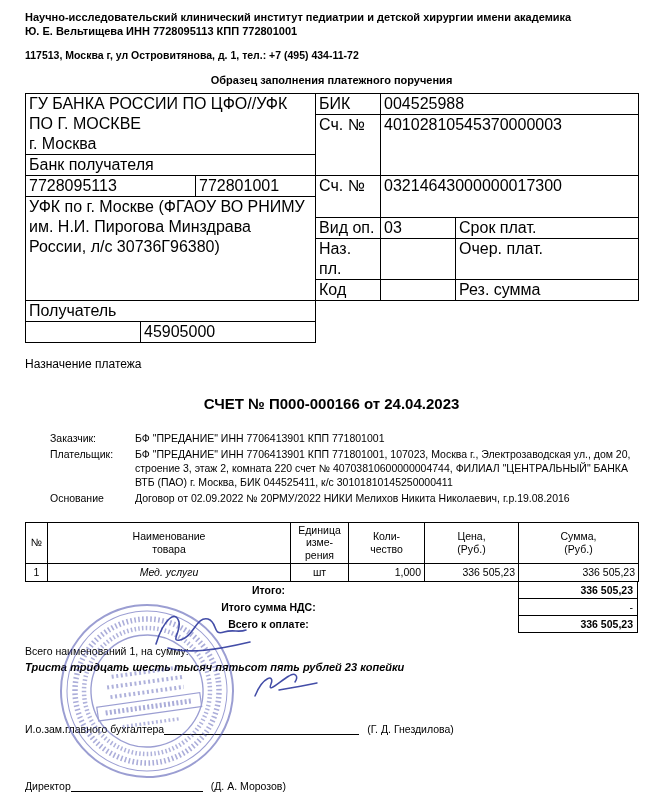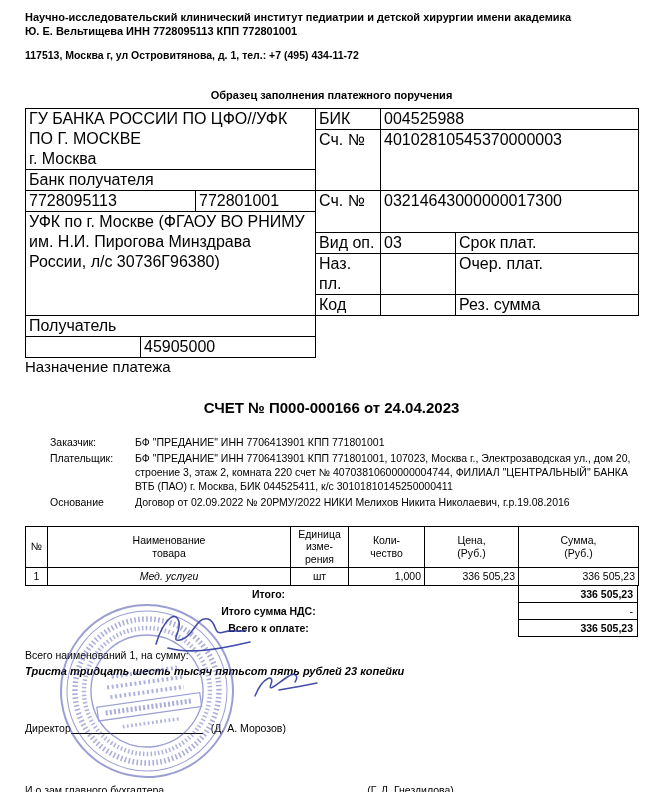--- a/index.html
+++ b/index.html
@@ -12,7 +12,7 @@
   .page{padding:10px 22px 0 25px;}
   .hdr{font-weight:bold;font-size:11px;line-height:1.3;}
   .addr{font-weight:bold;font-size:10.5px;margin-top:10px;}
-  .caption{font-weight:bold;font-size:11px;text-align:center;width:613px;margin-top:28px;}
+  .caption{font-weight:bold;font-size:11px;text-align:center;width:613px;margin-top:13px;}
 
   table.payform{border-collapse:collapse;width:613px;table-layout:fixed;margin-top:7px;}
   table.payform td{padding:0 3px;vertical-align:top;font-size:16px;line-height:1.25;overflow:hidden;}

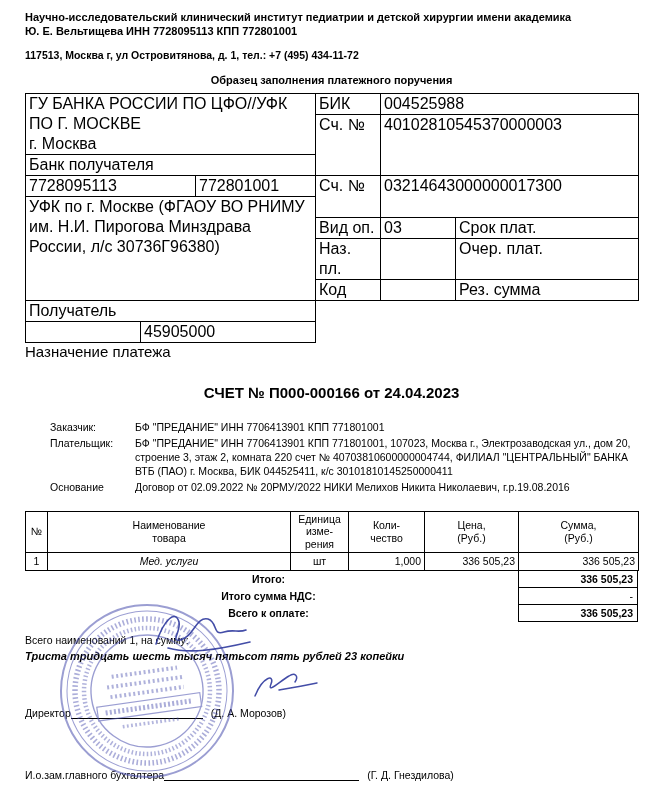--- a/index.html
+++ b/index.html
@@ -21,7 +21,7 @@
   .sm{font-size:9.5px;}
   .vmid{vertical-align:middle;}
 
-  .purpose{font-size:15px;}
+  .purpose{font-size:12px;margin-top:14px;}
   .title{font-size:15px;font-weight:bold;text-align:center;width:613px;margin-top:24px;}
 
   .invrow{display:flex;font-size:10.5px;line-height:1.3;width:613px;}

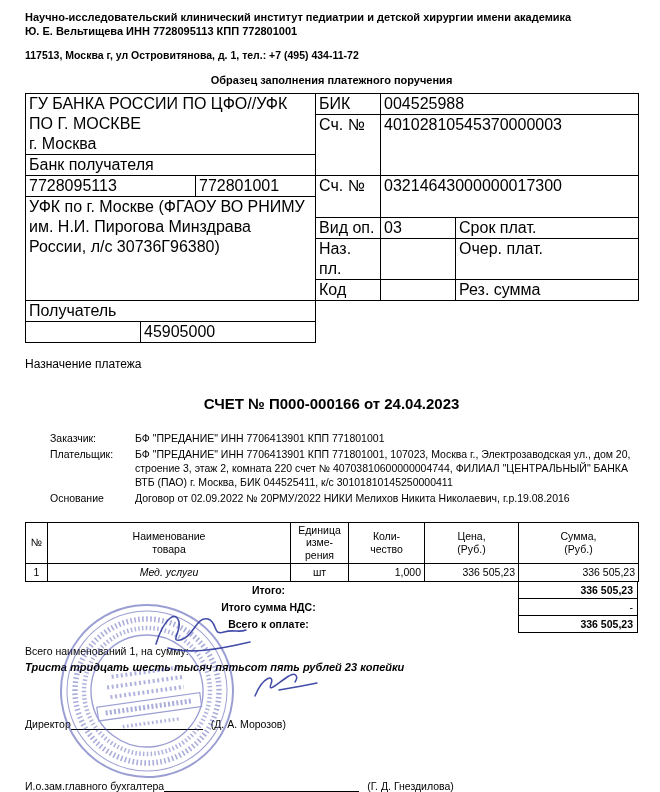--- a/index.html
+++ b/index.html
@@ -193,17 +193,17 @@
   <div class="countline">Всего наименований 1, на сумму:</div>
   <div class="words">Триста тридцать шесть тысяч пятьсот пять рублей 23 копейки</div>
 
+  <div class="sigrow acc-row">
+    <span>И.о.зам.главного бухгалтера</span>
+    <span class="underline" style="width:195px"></span>
+    <span class="sigspace"></span>
+    <span>(Г. Д. Гнездилова)</span>
+  </div>
   <div class="sigrow dir-row">
     <span>Директор</span>
     <span class="underline" style="width:132px"></span>
     <span class="sigspace"></span>
     <span>(Д. А. Морозов)</span>
-  </div>
-  <div class="sigrow acc-row">
-    <span>И.о.зам.главного бухгалтера</span>
-    <span class="underline" style="width:195px"></span>
-    <span class="sigspace"></span>
-    <span>(Г. Д. Гнездилова)</span>
   </div>
 
 </div>

